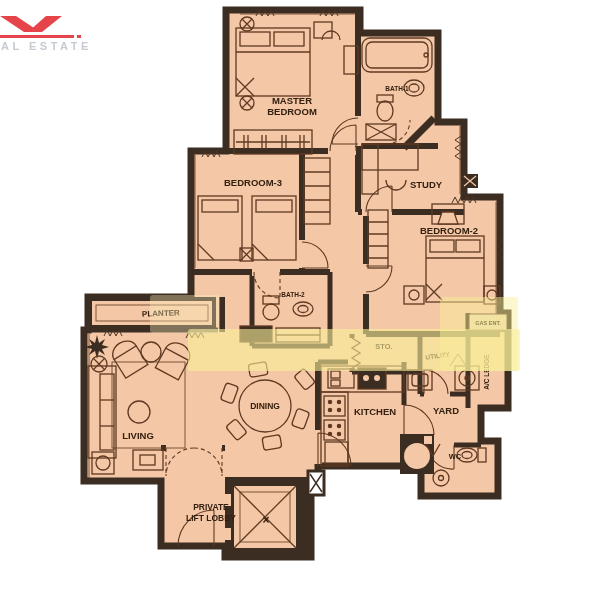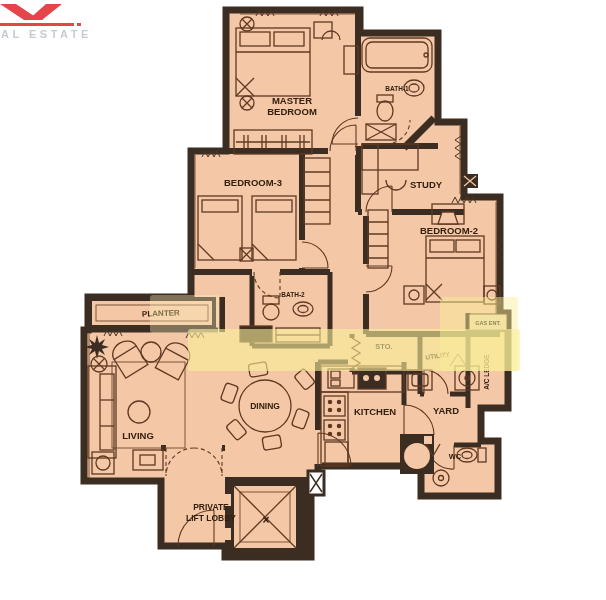--- a/index.html
+++ b/index.html
@@ -7,7 +7,7 @@
           font-family:"Liberation Sans",sans-serif;}
   #plan-svg{position:absolute;left:0;top:0;}
   
-  #logo{position:absolute;left:0;top:4px;width:110px;height:46px;}
+  #logo{position:absolute;left:0;top:16px;width:110px;height:46px;}
   #logo .brand-partial{position:absolute;left:1px;top:24px;font-size:11px;font-weight:bold;
         letter-spacing:3.5px;color:#c6cbd2;}
   

